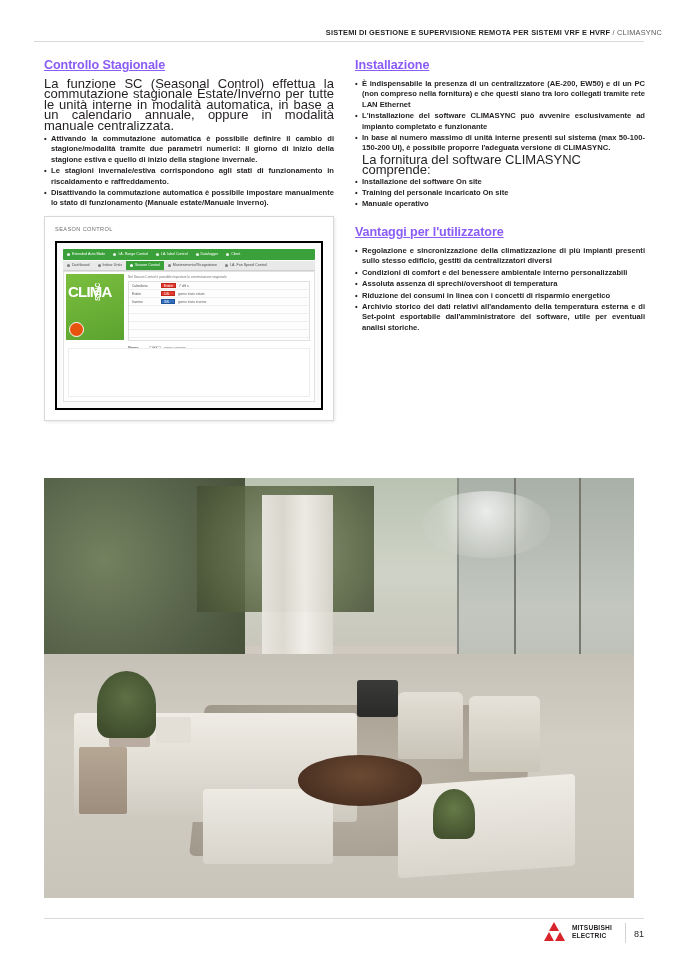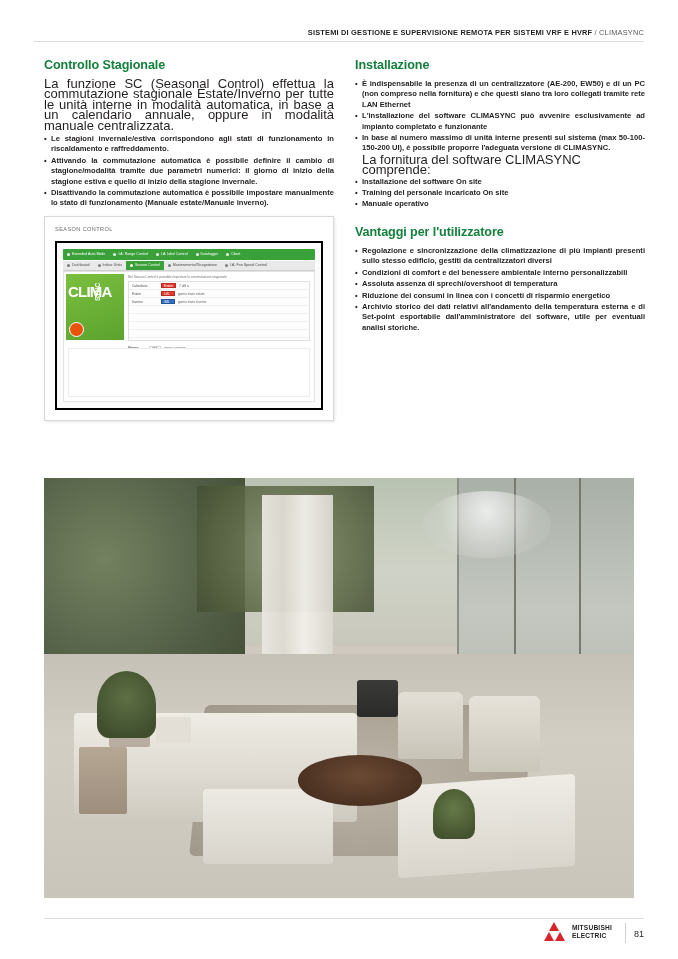--- a/index.html
+++ b/index.html
@@ -19,7 +19,7 @@
   .header {
     position: absolute;
     top: 28px; left: 0; right: 0;
-    padding: 0 34px;
+    padding: 0 16px;
     text-align: right;
     font-size: 7.4px;
     letter-spacing: 0.2px;

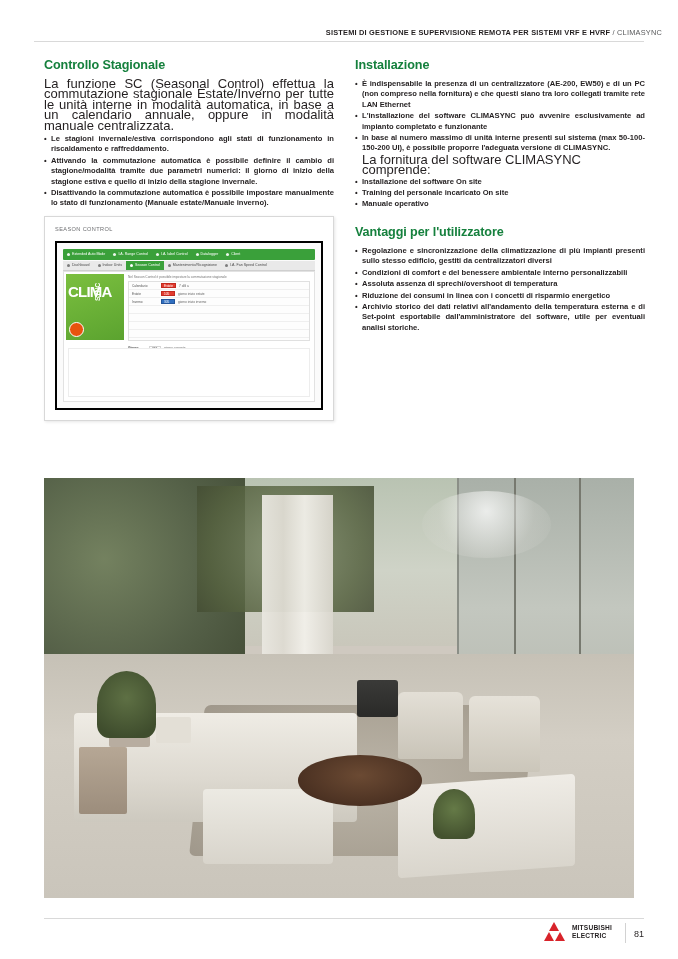--- a/index.html
+++ b/index.html
@@ -54,9 +54,10 @@
   h2.sec-title {
     font-size: 12.6px;
     font-weight: bold;
-    color: #15803d;
+    color: #8b5cf6;
     margin: 0 0 7px 0;
     letter-spacing: -0.1px;
+    text-decoration: underline;
   }
   h2.sec-title.second { margin-top: 15px; }
 

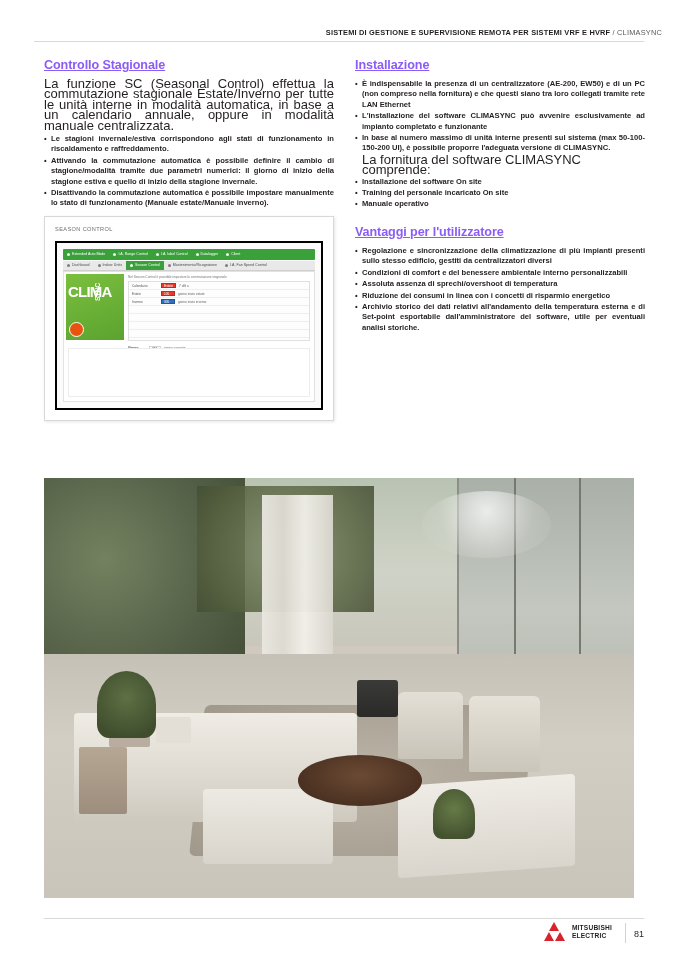--- a/index.html
+++ b/index.html
@@ -480,8 +480,8 @@
   <h2 class="sec-title">Controllo Stagionale</h2>
   <p class="para">La funzione SC (Seasonal Control) effettua la commutazione stagionale Estate/Inverno per tutte le unità interne in modalità automatica, in base a un calendario annuale, oppure in modalità manuale centralizzata.</p>
   <ul class="bullets">
+    <li>Attivando la commutazione automatica è possibile definire il cambio di stagione/modalità tramite due parametri numerici: il giorno di inizio della stagione estiva e quello di inizio della stagione invernale.</li>
     <li>Le stagioni invernale/estiva corrispondono agli stati di funzionamento in riscaldamento e raffreddamento.</li>
-    <li>Attivando la commutazione automatica è possibile definire il cambio di stagione/modalità tramite due parametri numerici: il giorno di inizio della stagione estiva e quello di inizio della stagione invernale.</li>
     <li>Disattivando la commutazione automatica è possibile impostare manualmente lo stato di funzionamento (Manuale estate/Manuale inverno).</li>
   </ul>
 </div>

